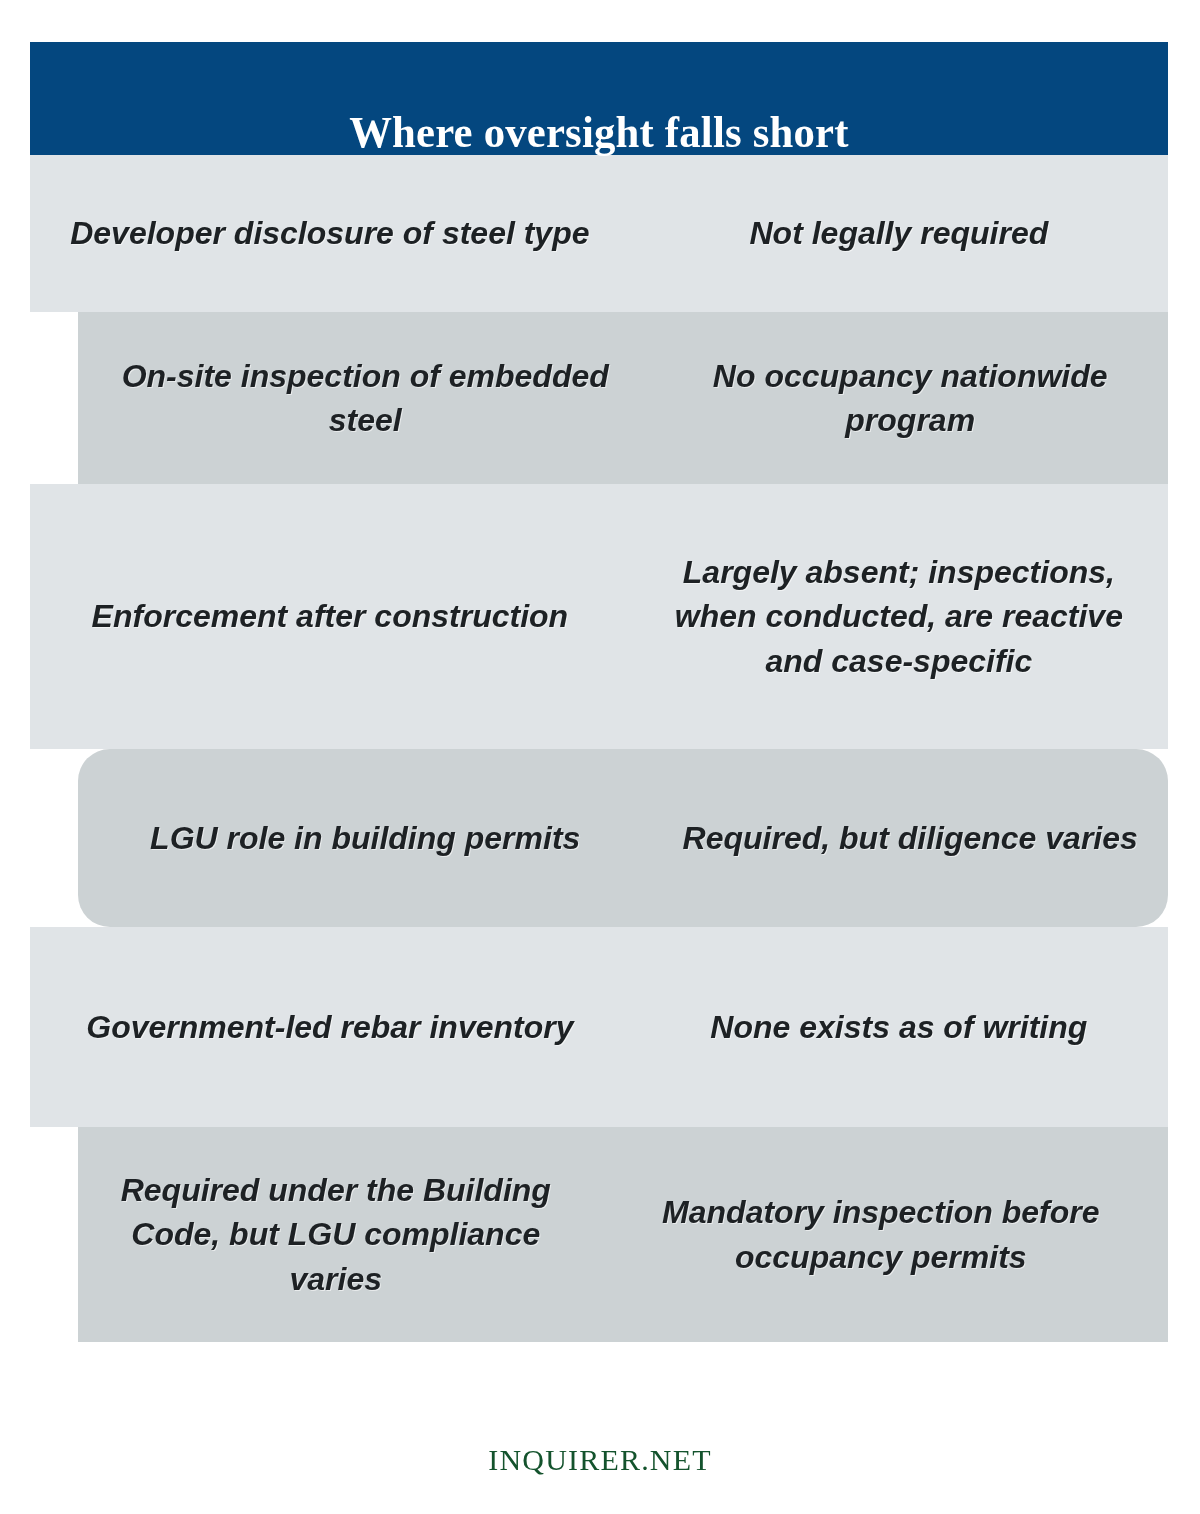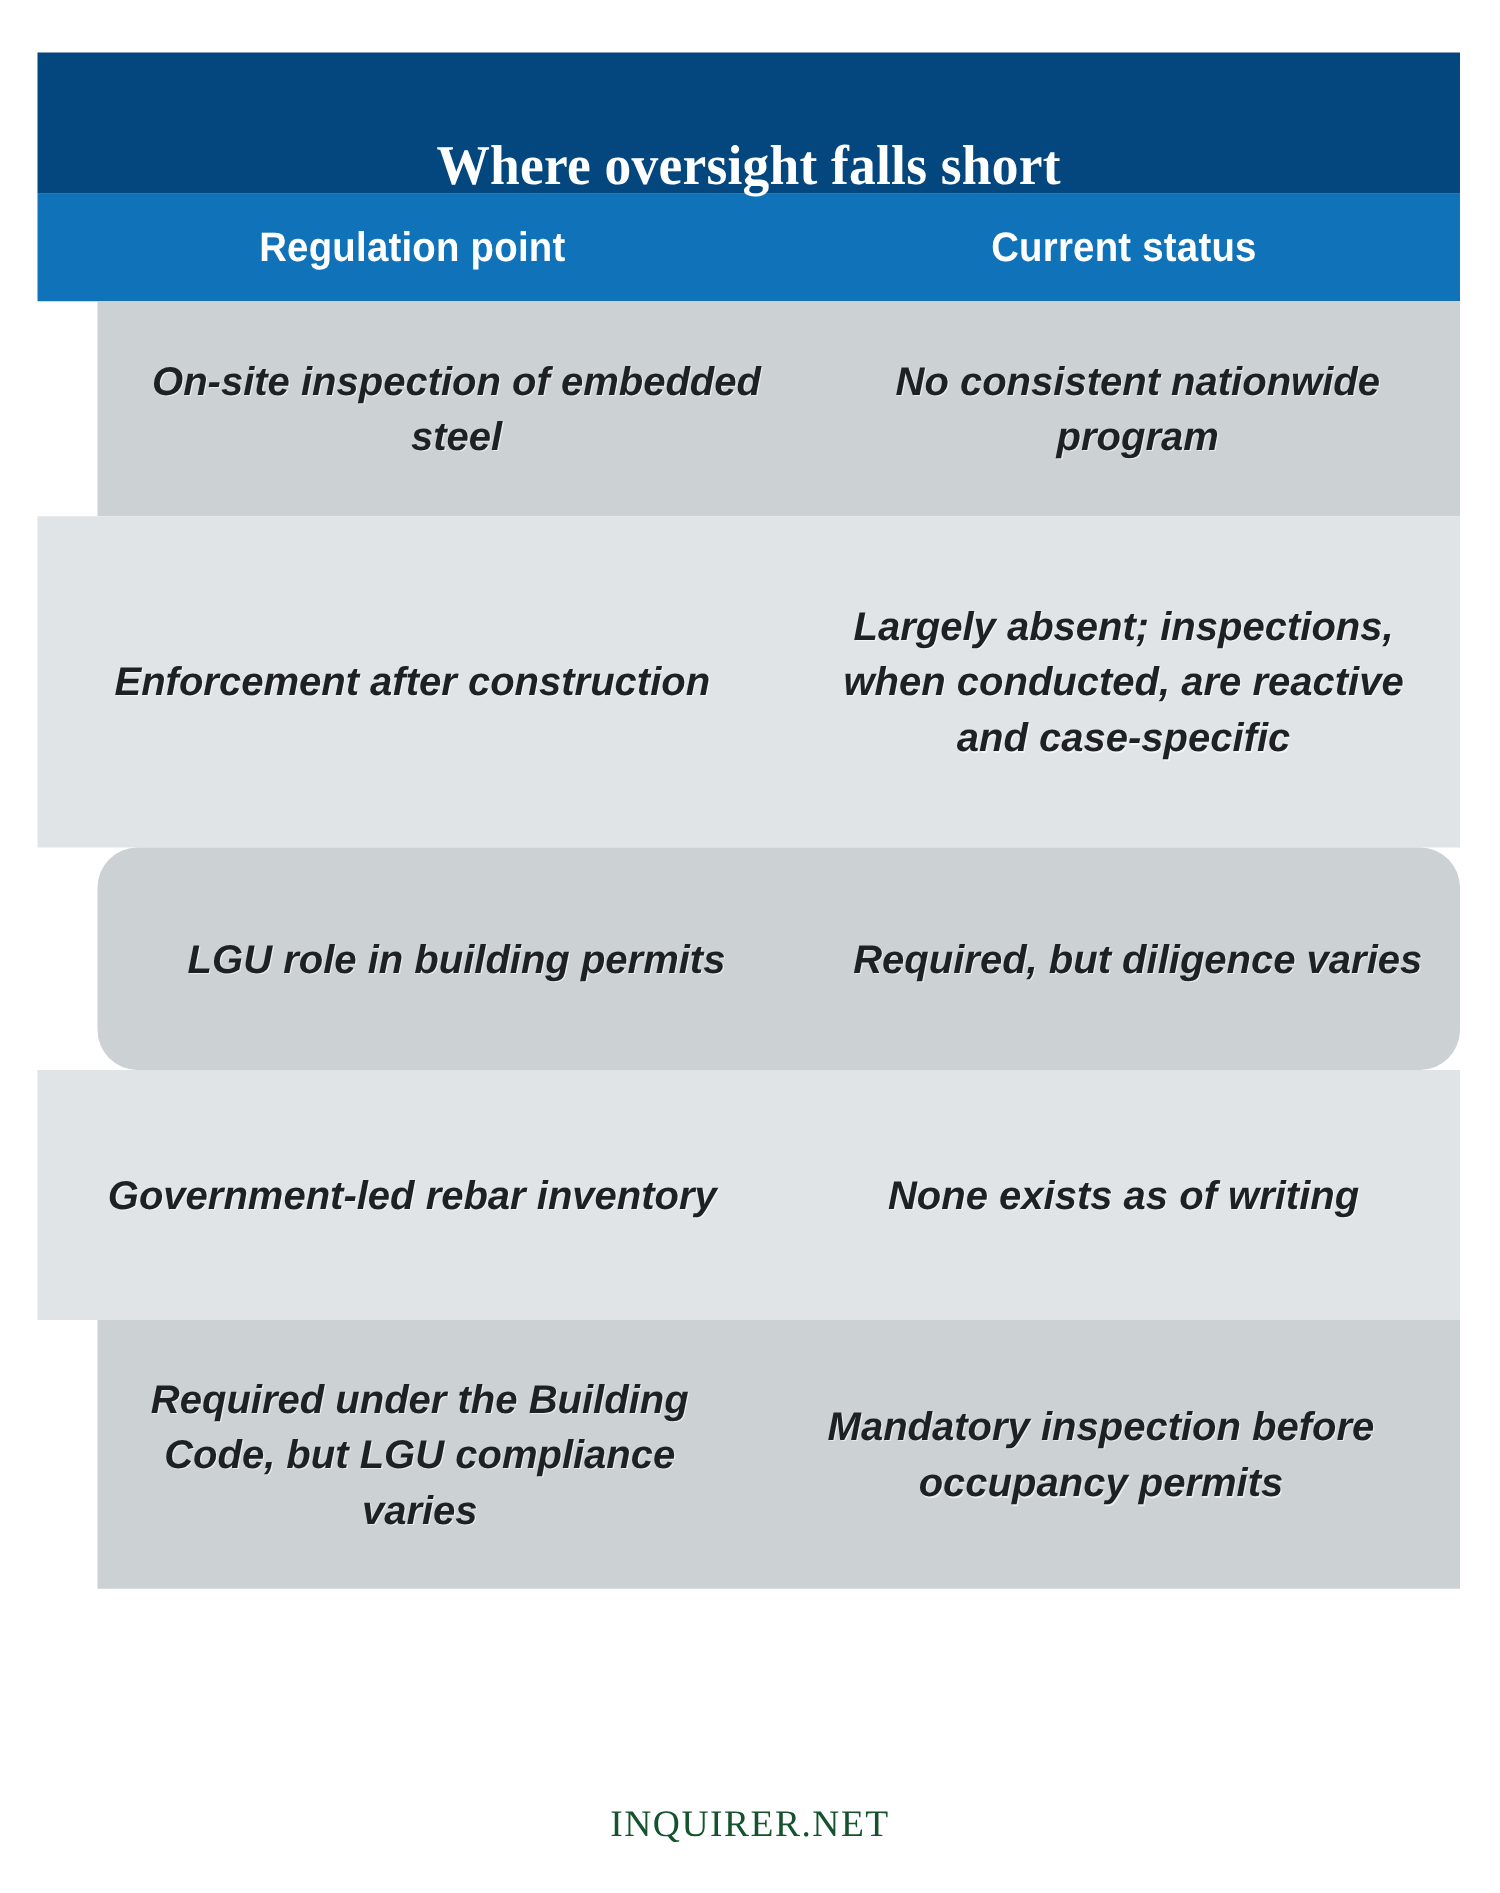--- a/index.html
+++ b/index.html
@@ -127,10 +127,6 @@
       <div class="title-text">Where oversight falls short</div>
     </div>
 
-    <div class="col-head">
-      <div class="cell c1">Regulation point</div>
-      <div class="cell c2">Current status</div>
-    </div>
 
     <div class="rows">
 

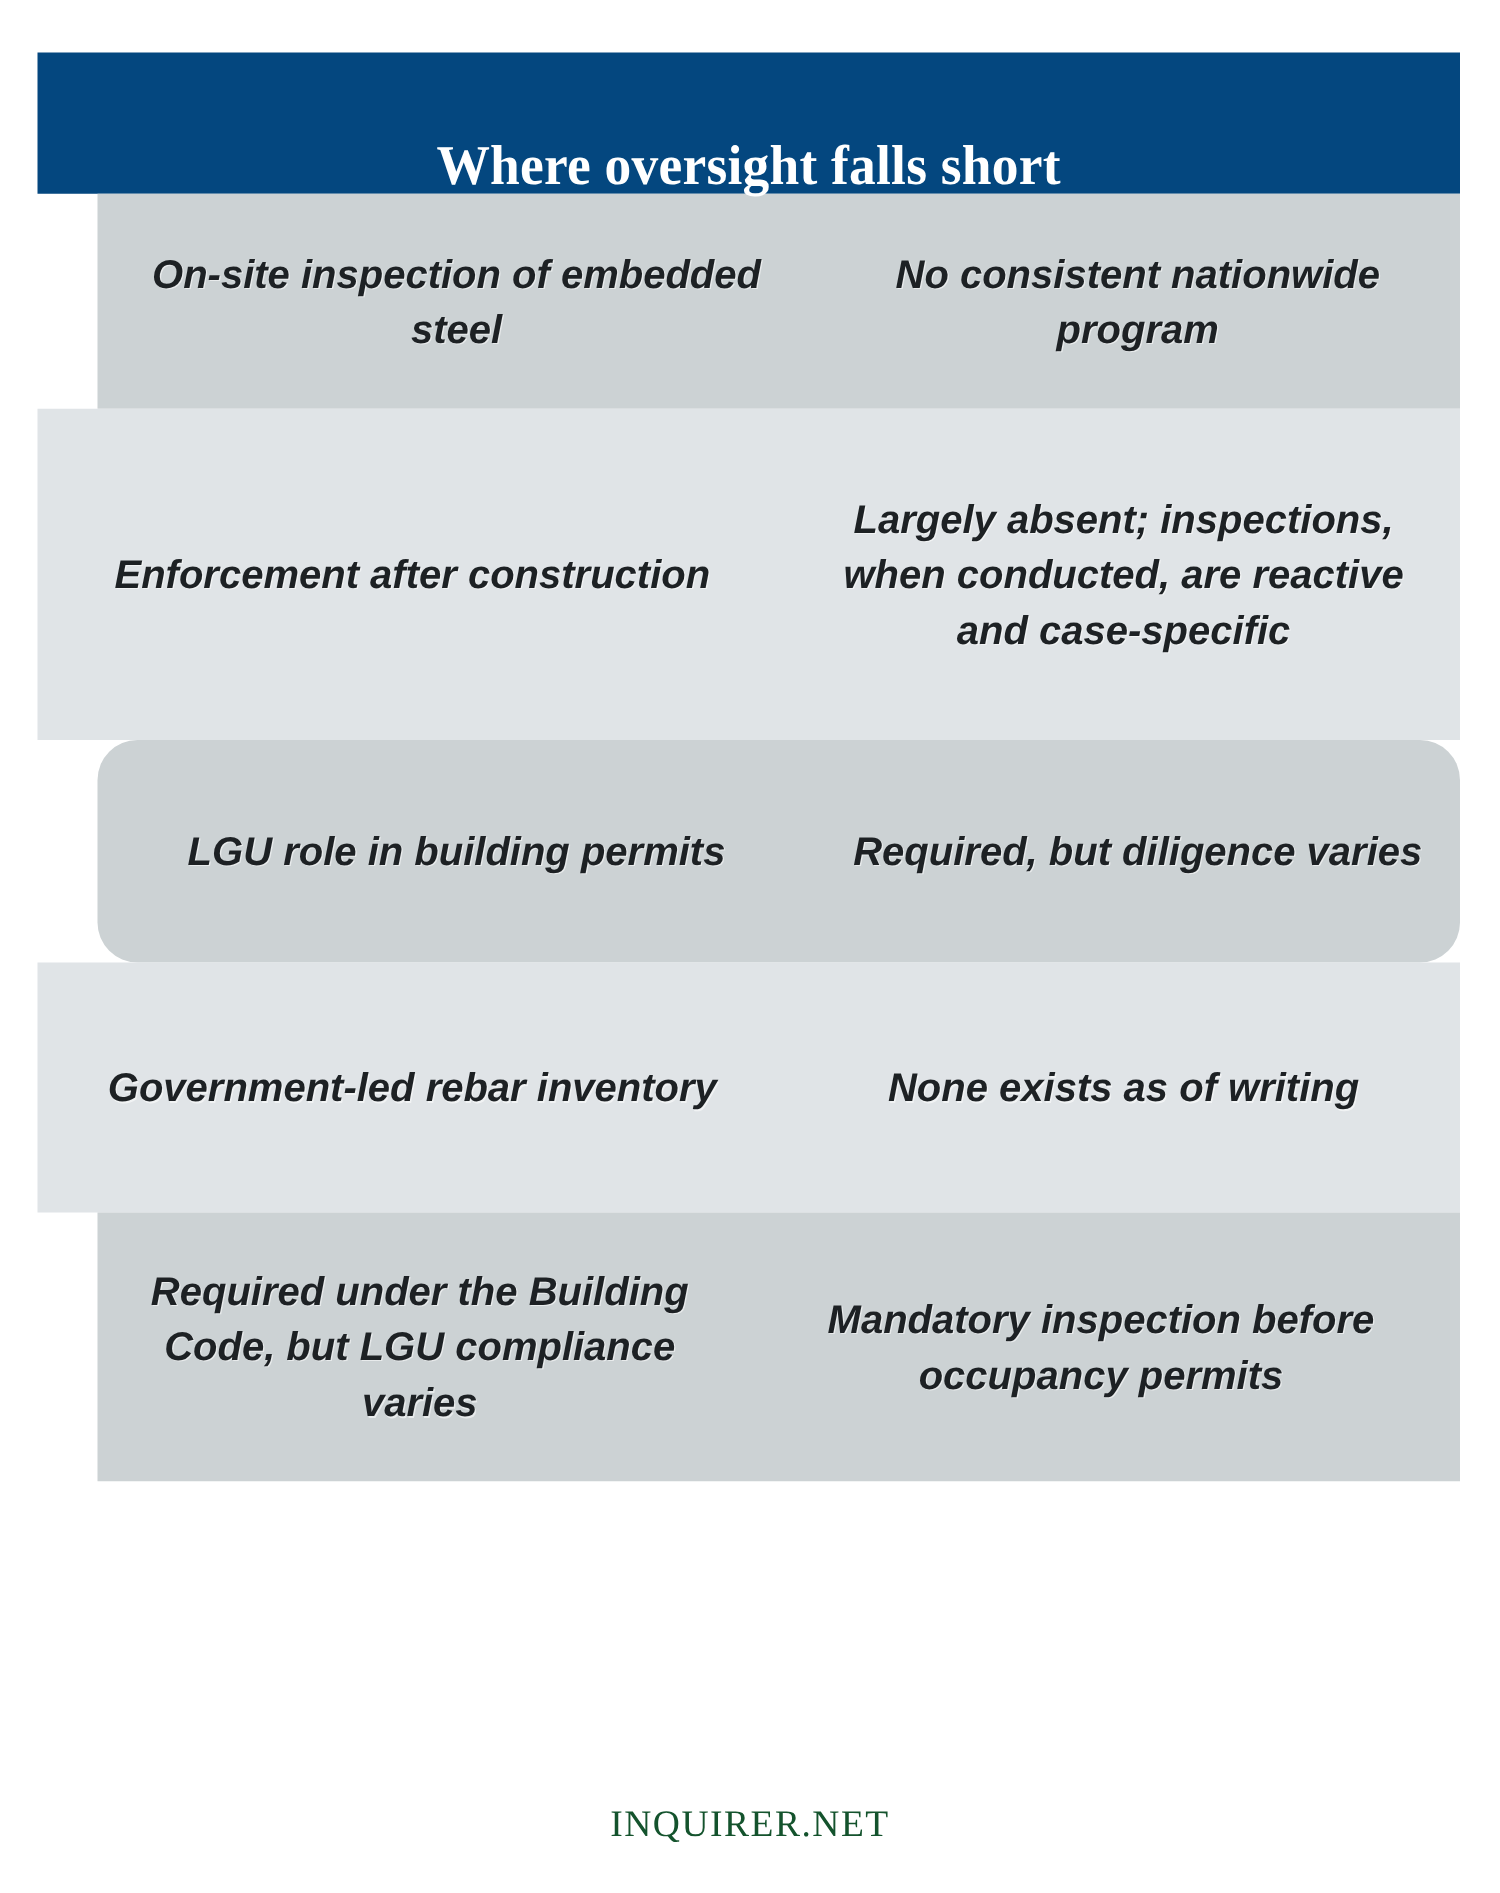--- a/index.html
+++ b/index.html
@@ -130,6 +130,10 @@
 
     <div class="rows">
 
+      <div class="row odd r1">
+        <div class="cell c1">Developer disclosure of steel type</div>
+        <div class="cell c2">Not legally required</div>
+      </div>
 
       <div class="row even r2">
         <div class="cell c1">On-site inspection of embedded steel</div>

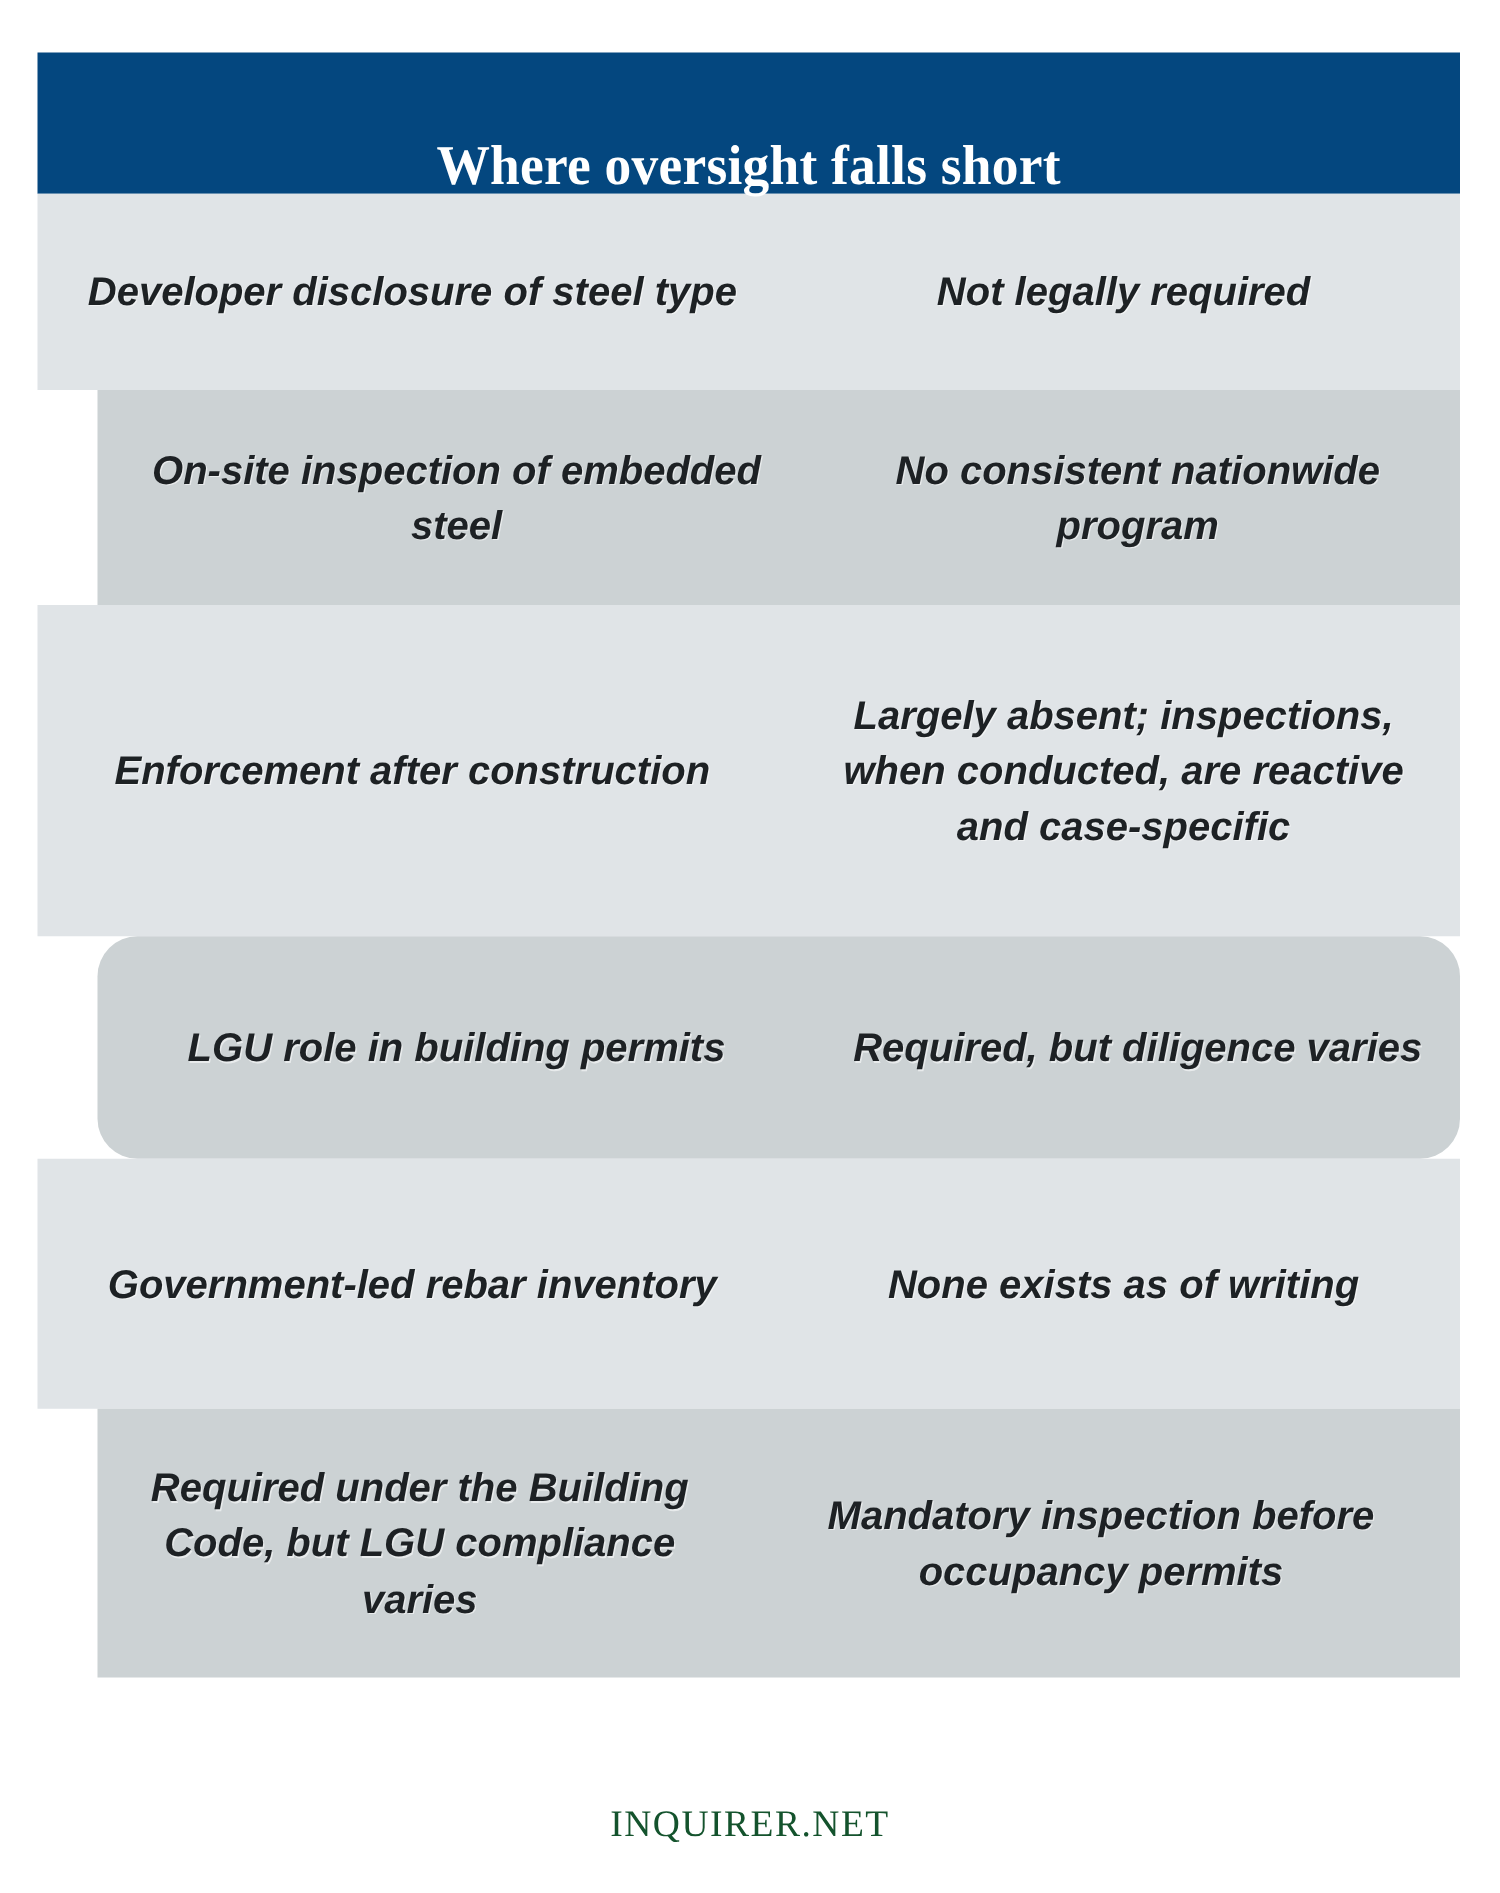--- a/index.html
+++ b/index.html
@@ -137,7 +137,7 @@
 
       <div class="row even r2">
         <div class="cell c1">On-site inspection of embedded steel</div>
-        <div class="cell c2">No consistent nationwide program</div>
+        <div class="cell c2">No occupancy nationwide program</div>
       </div>
 
       <div class="row odd r3">

